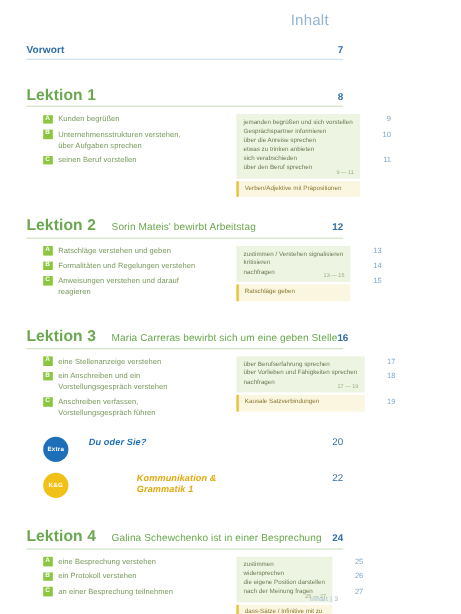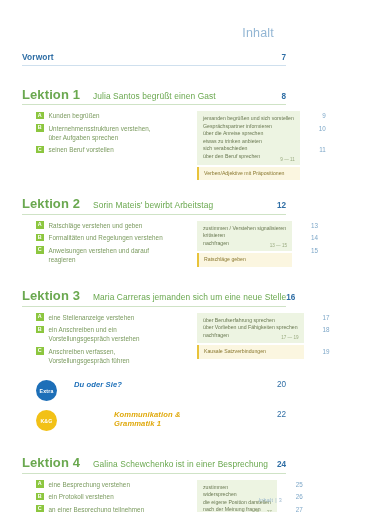--- a/index.html
+++ b/index.html
@@ -20,7 +20,7 @@
     width: 308px;
     height: 512px;
     box-sizing: border-box;
-    padding: 16px 22px 0 22px;
+    padding: 0 22px 0 22px;
   }
 
   

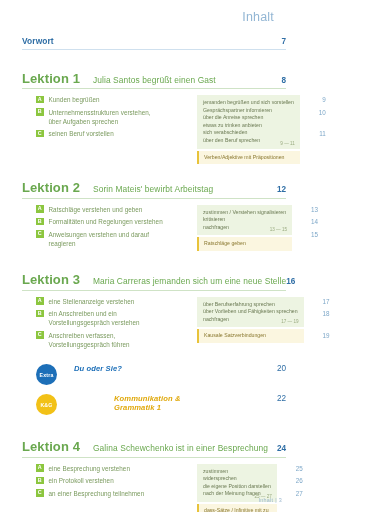--- a/index.html
+++ b/index.html
@@ -225,7 +225,6 @@
   <div class="toc-block" style="margin-top:21px;">
     <div class="head-row lektion">
       <span class="lbl-lektion">Lektion 1</span>
-      <span class="lektion-title">Julia Santos begrüßt einen Gast</span>
       <span class="spacer"></span>
       <span class="head-page">8</span>
     </div>

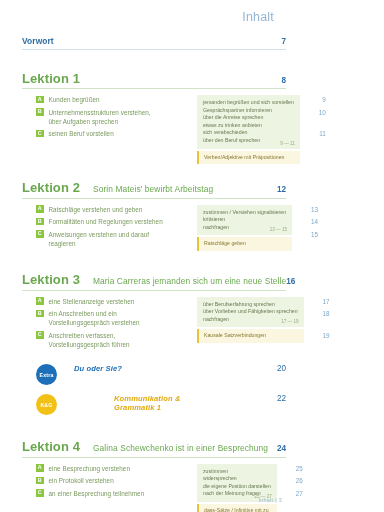--- a/index.html
+++ b/index.html
@@ -315,7 +315,7 @@
   <div class="toc-block" style="margin-top:21px;">
     <div class="head-row lektion">
       <span class="lbl-lektion">Lektion 3</span>
-      <span class="lektion-title">Maria Carreras jemanden sich um eine neue Stelle</span>
+      <span class="lektion-title">Maria Carreras bewirbt sich um eine geben Stelle</span>
       <span class="spacer"></span>
       <span class="head-page">16</span>
     </div>

